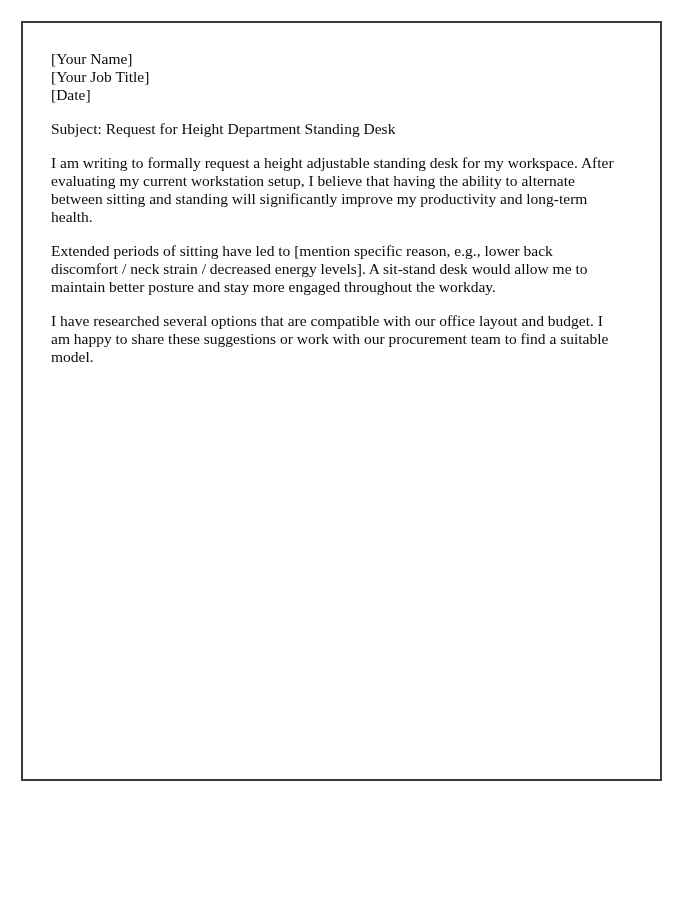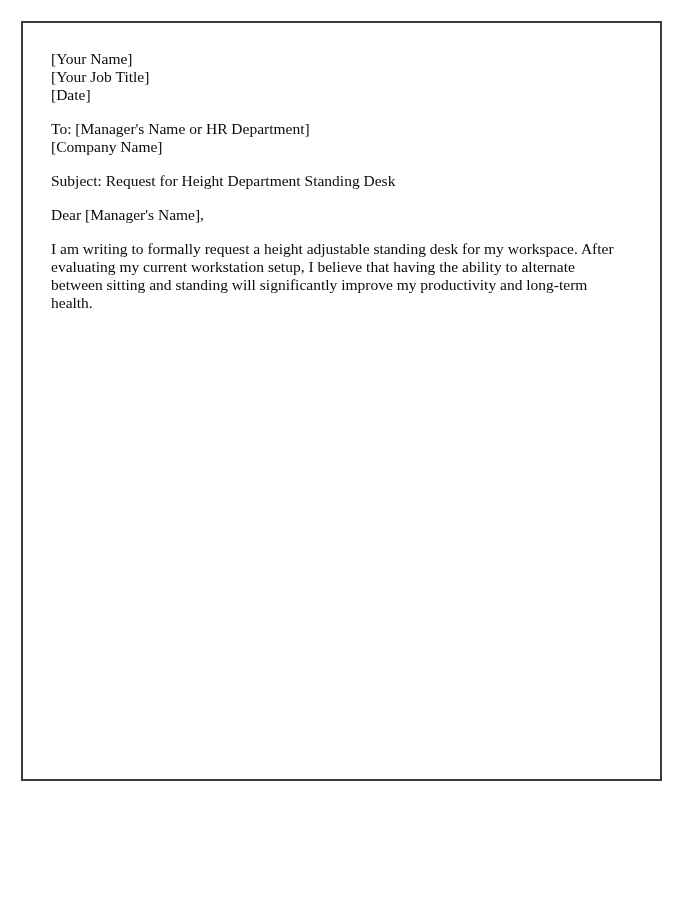--- a/index.html
+++ b/index.html
@@ -43,8 +43,6 @@
     <p class="block">[Your Name]
 [Your Job Title]
 [Date]</p>
-    <p class="block">To: [Manager's Name or HR Department]
-[Company Name]</p>
     <p class="block">Subject: Request for Height Department Standing Desk</p>
     <p class="block">Dear [Manager's Name],</p>
     <p class="block">I am writing to formally request a height adjustable standing desk for my workspace. After

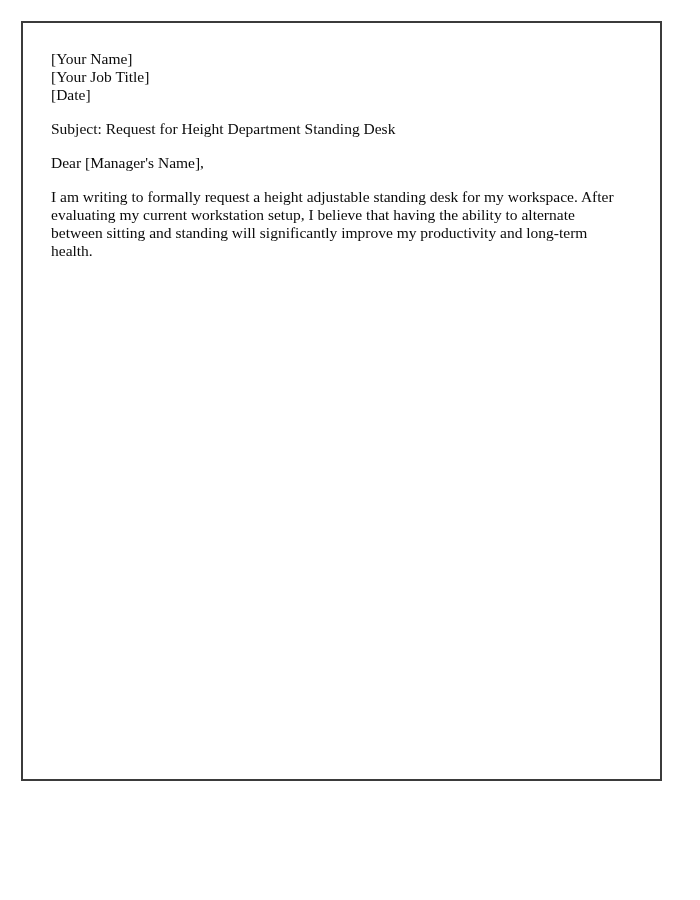--- a/index.html
+++ b/index.html
@@ -44,7 +44,6 @@
 [Your Job Title]
 [Date]</p>
     <p class="block">Subject: Request for Height Department Standing Desk</p>
-    <p class="block">Dear [Manager's Name],</p>
     <p class="block">I am writing to formally request a height adjustable standing desk for my workspace. After
 evaluating my current workstation setup, I believe that having the ability to alternate
 between sitting and standing will significantly improve my productivity and long-term

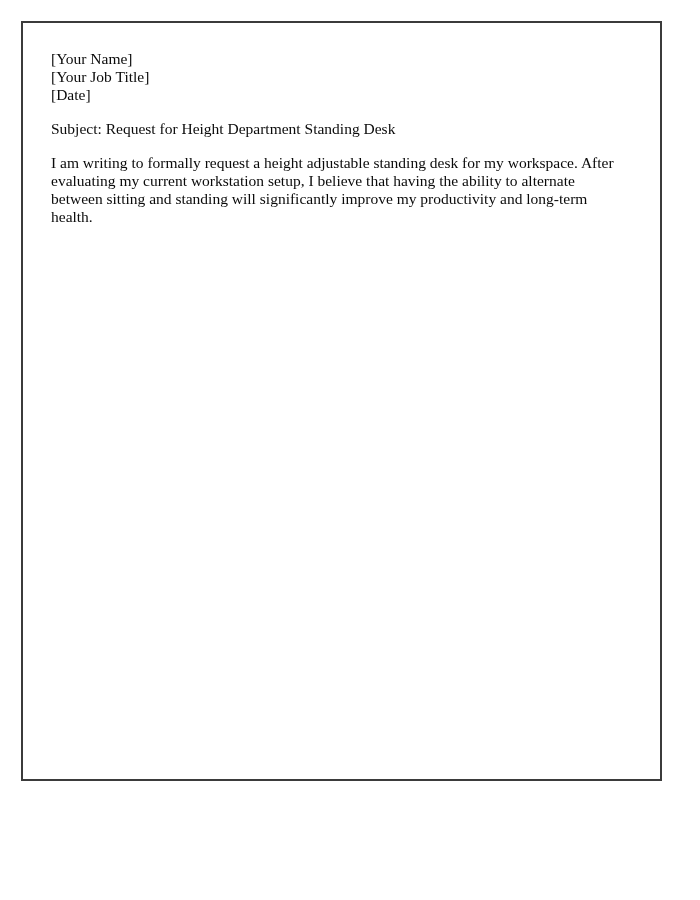--- a/index.html
+++ b/index.html
@@ -48,6 +48,9 @@
 evaluating my current workstation setup, I believe that having the ability to alternate
 between sitting and standing will significantly improve my productivity and long-term
 health.</p>
+    <p class="block">Extended periods of sitting have led to [mention specific reason, e.g., lower back
+discomfort / neck strain / decreased energy levels]. A sit-stand desk would allow me to
+maintain better posture and stay more engaged throughout the workday.</p>
   </div>
 </div>
 

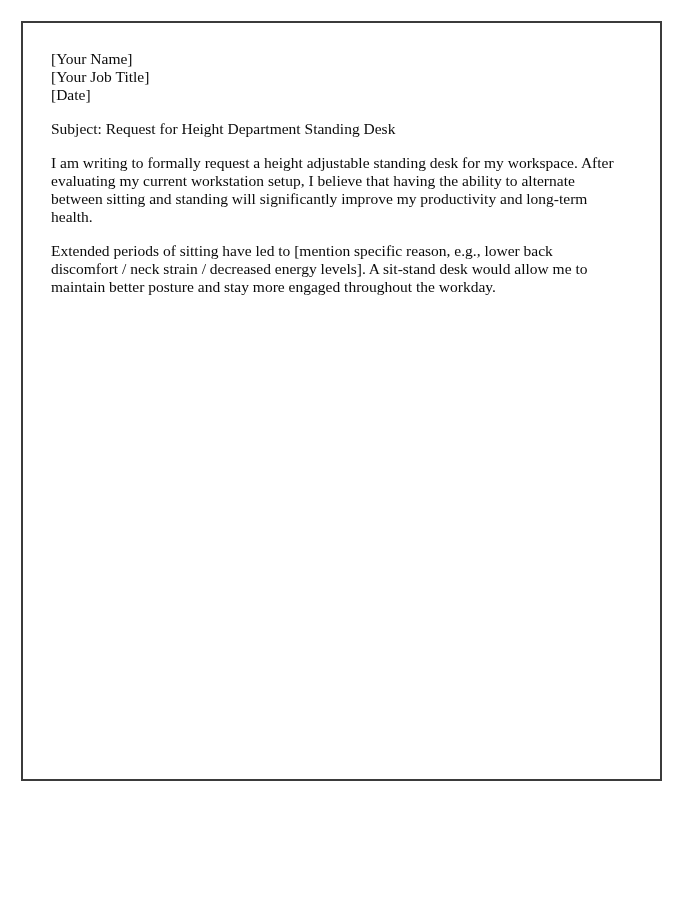--- a/index.html
+++ b/index.html
@@ -51,6 +51,9 @@
     <p class="block">Extended periods of sitting have led to [mention specific reason, e.g., lower back
 discomfort / neck strain / decreased energy levels]. A sit-stand desk would allow me to
 maintain better posture and stay more engaged throughout the workday.</p>
+    <p class="block">I have researched several options that are compatible with our office layout and budget. I
+am happy to share these suggestions or work with our procurement team to find a suitable
+model.</p>
   </div>
 </div>
 

